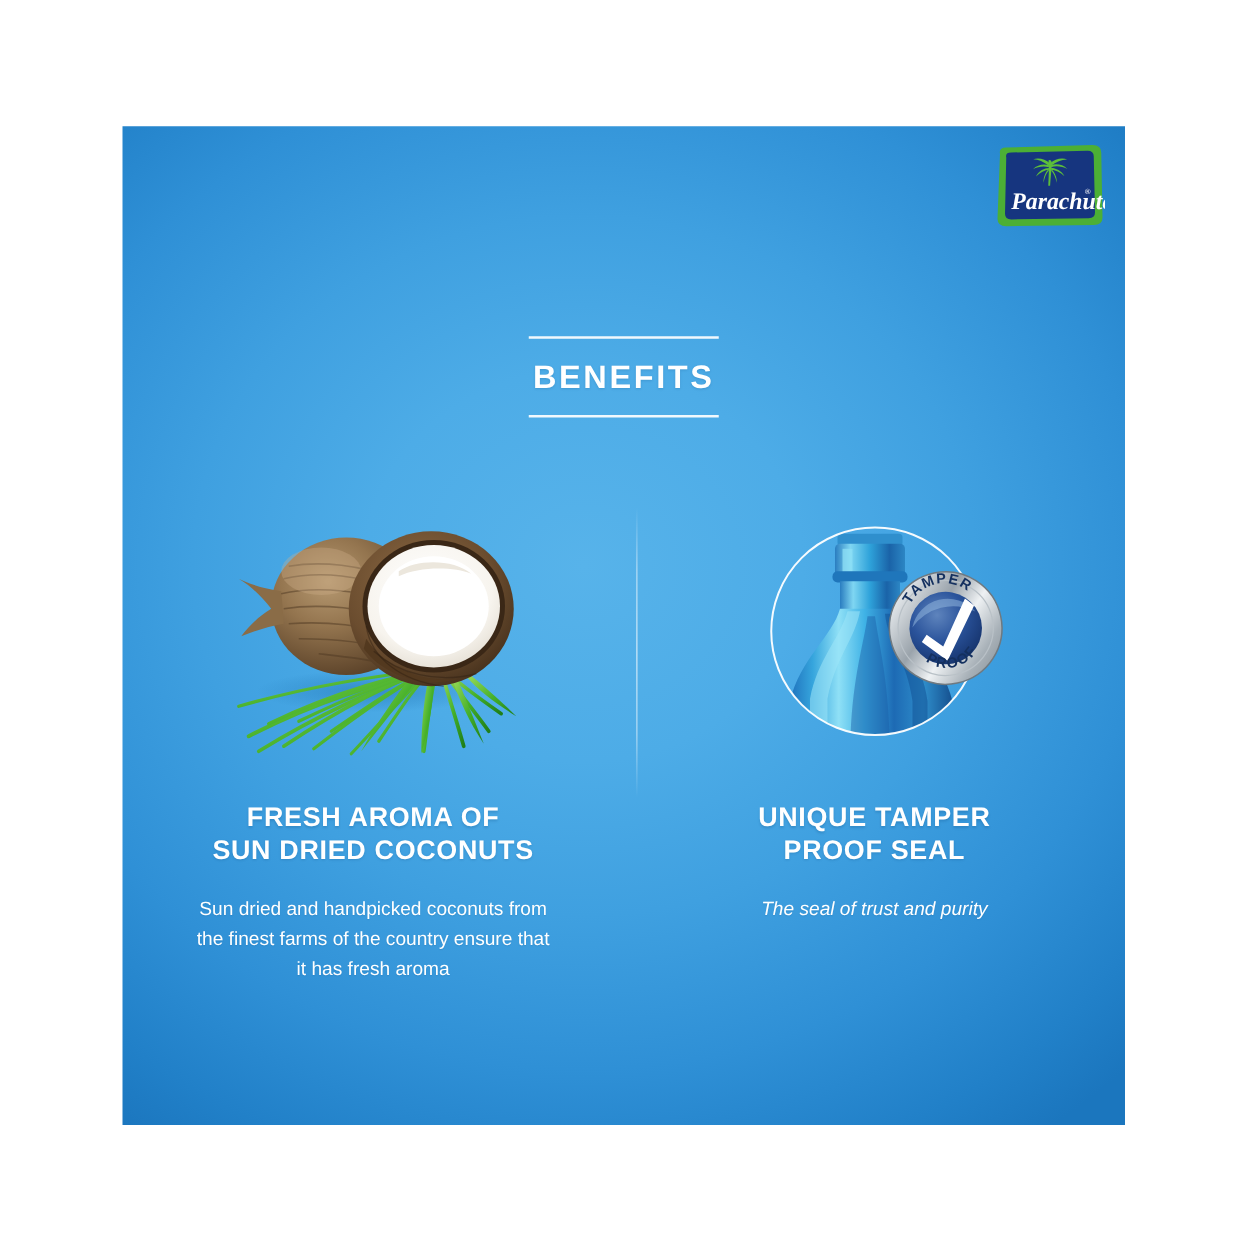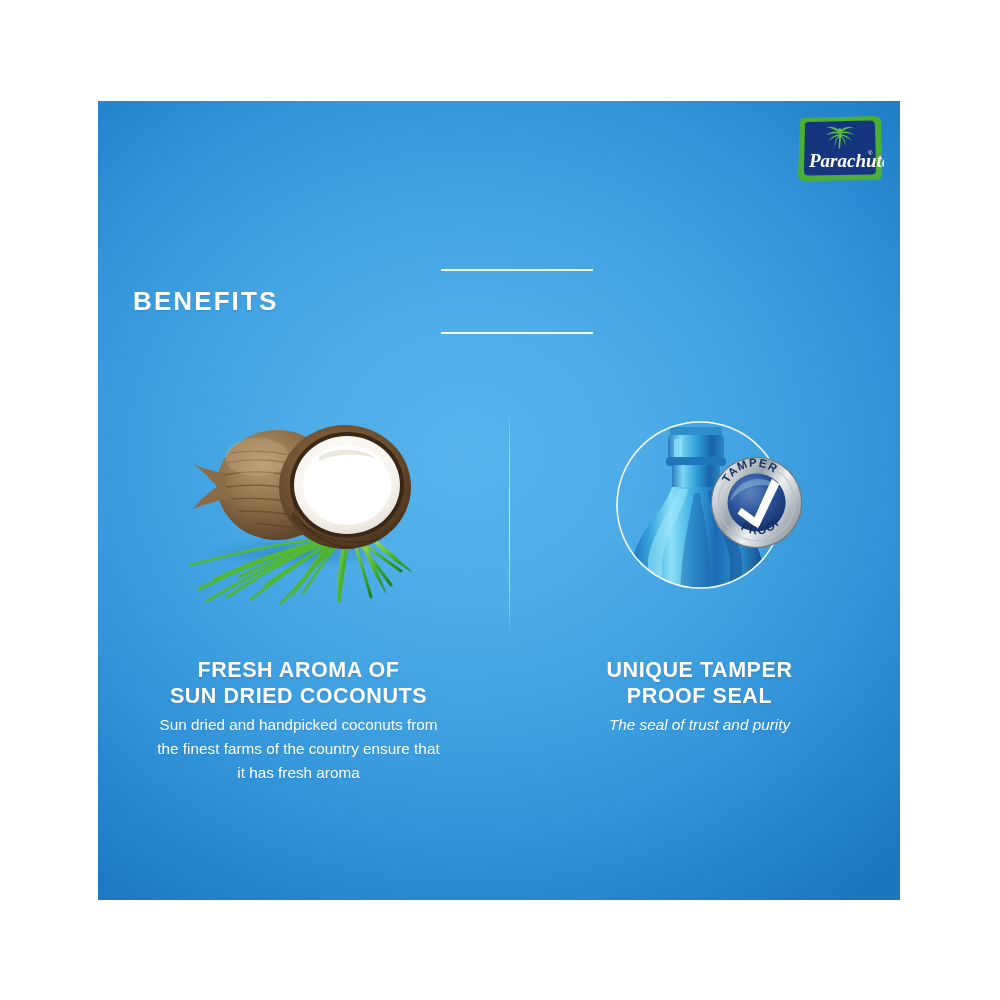--- a/index.html
+++ b/index.html
@@ -56,8 +56,7 @@
     left: 0;
     right: 0;
     top: 168px;
-    text-align: left;
-    padding-left: 35px;
+    text-align: center;
   }
   .rule {
     width: 152px;

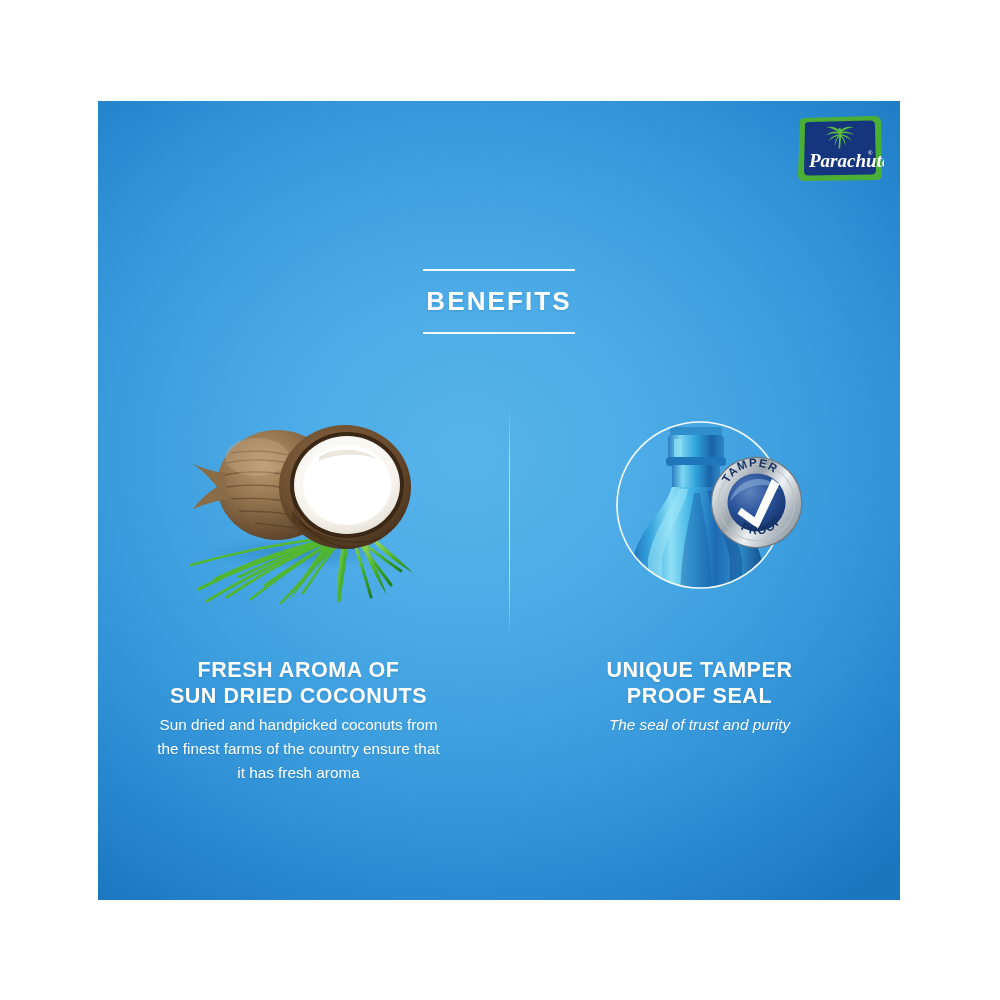--- a/index.html
+++ b/index.html
@@ -118,7 +118,7 @@
     line-height: 1.22;
     text-align: center;
     text-shadow: 0 1px 2px rgba(0,60,110,0.2);
-    margin-top: 24px;
+    margin-top: 8px;
     white-space: pre-line;
   }
   .body-text {

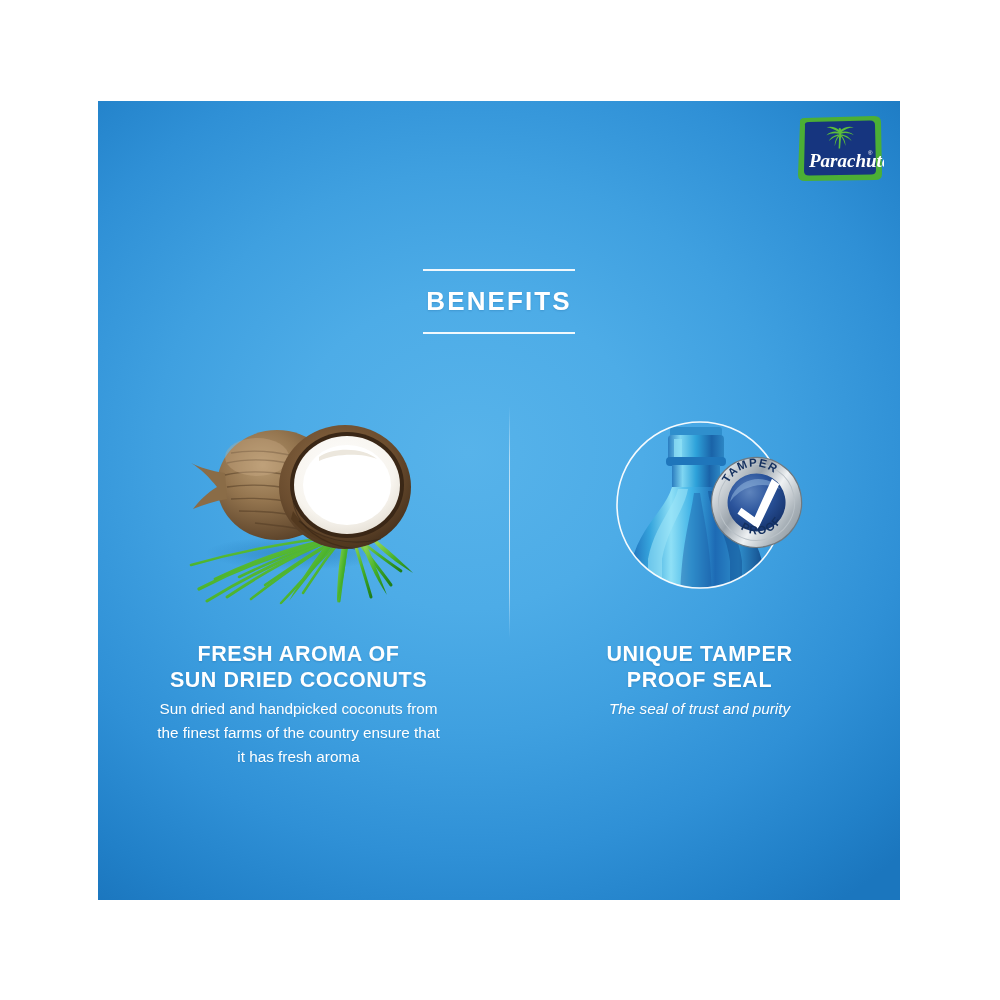--- a/index.html
+++ b/index.html
@@ -127,7 +127,7 @@
     font-weight: 400;
     line-height: 1.55;
     text-align: center;
-    margin-top: 4px;
+    margin-top: 23px;
     max-width: 318px;
     white-space: pre-line;
     text-shadow: 0 1px 1px rgba(0,60,110,0.13);

